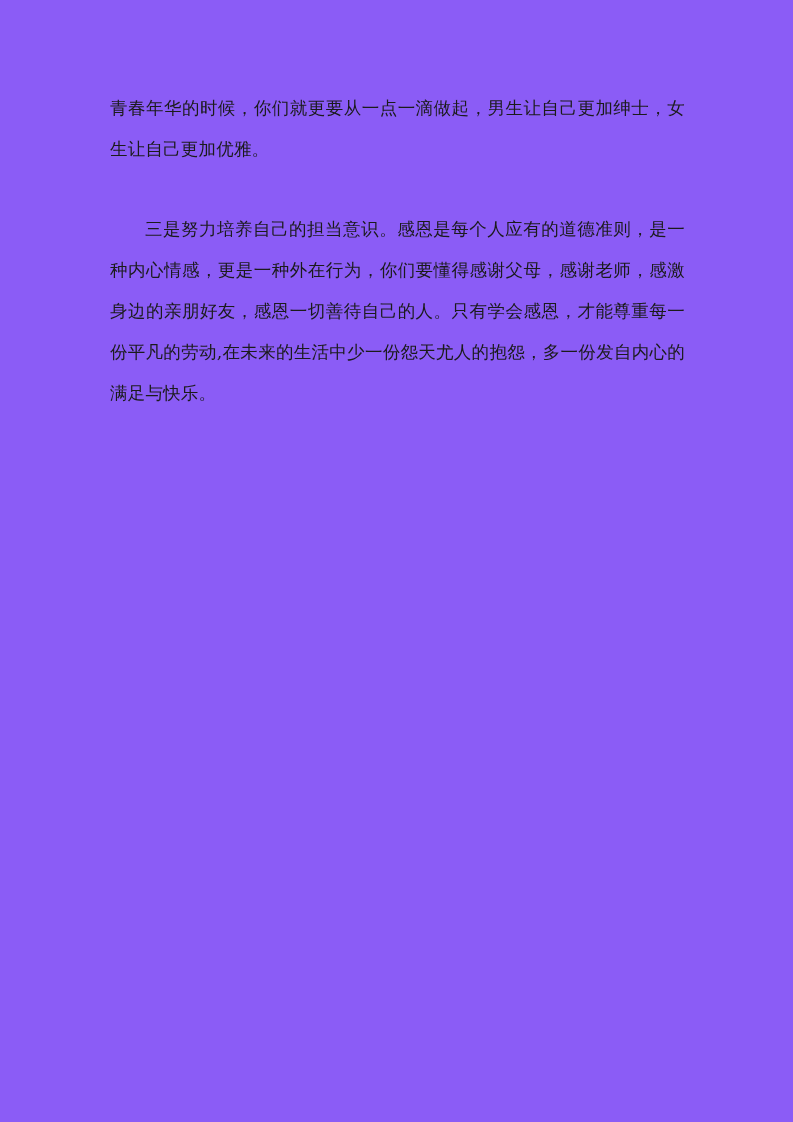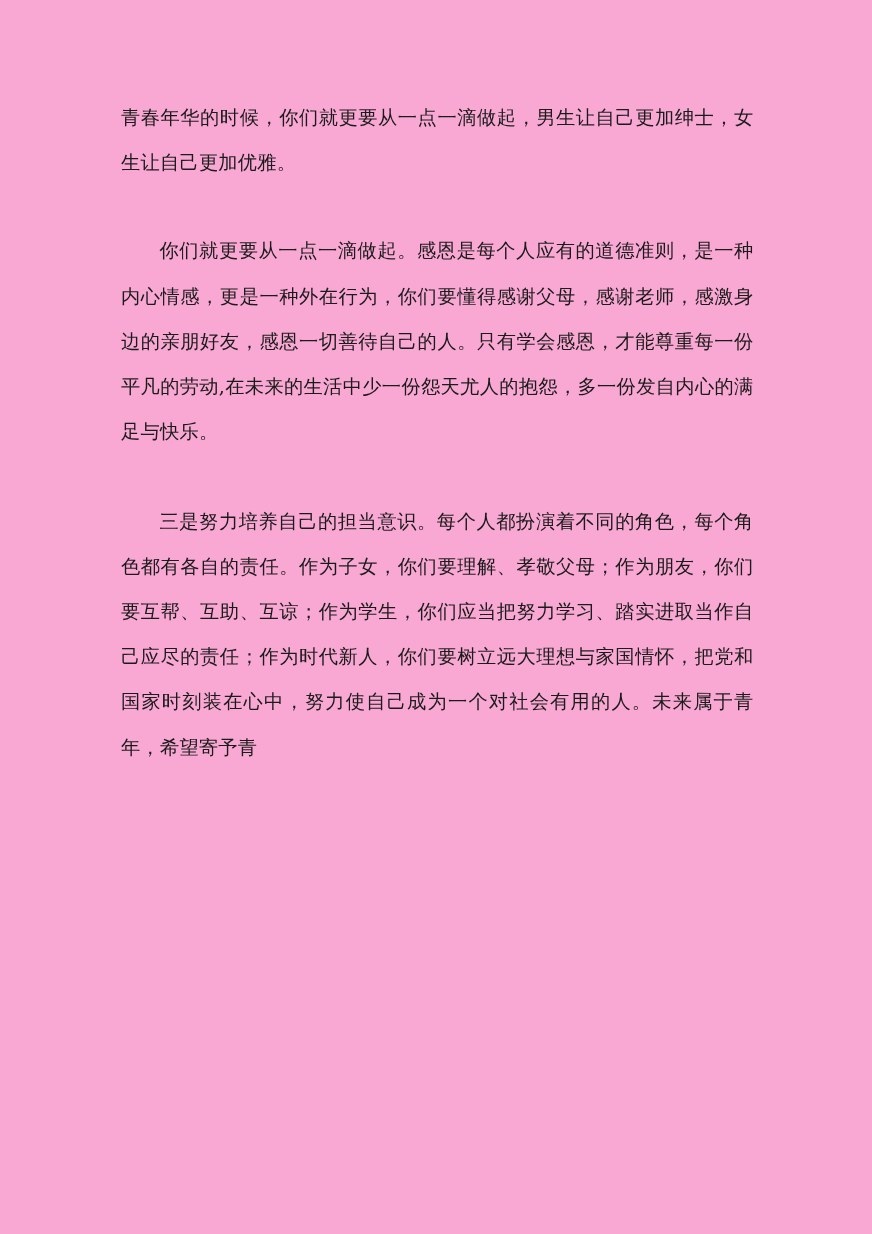--- a/index.html
+++ b/index.html
@@ -11,7 +11,7 @@
     position: relative;
     width: 793px;
     height: 1122px;
-    background: #f9a8d4;
+    background: #8b5cf6;
     margin: 0 auto;
     overflow: hidden;
     box-sizing: border-box;

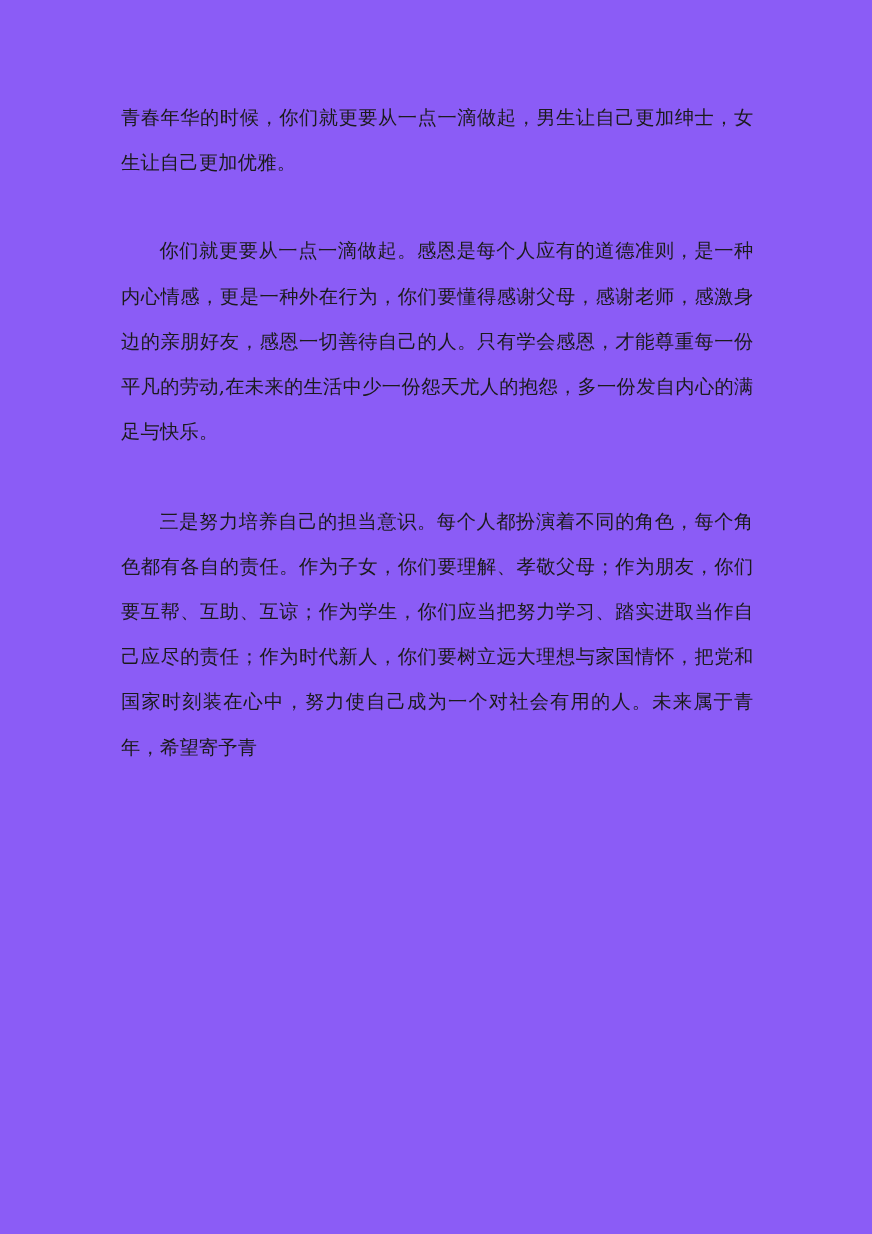--- a/index.html
+++ b/index.html
@@ -49,7 +49,7 @@
 
     <div class="gap-sm"></div>
 
-    <p class="para indent">你们就更要从一点一滴做起。感恩是每个人应有的道德准则，是一种内心情感，更是一种外在行为，你们要懂得感谢父母，感谢老师，感激身边的亲朋好友，感恩一切善待自己的人。只有学会感恩，才能尊重每一份平凡的劳动,在未来的生活中少一份怨天尤人的抱怨，多一份发自内心的满足与快乐。</p>
+    <p class="para indent">三是努力培养自己的担当意识。感恩是每个人应有的道德准则，是一种内心情感，更是一种外在行为，你们要懂得感谢父母，感谢老师，感激身边的亲朋好友，感恩一切善待自己的人。只有学会感恩，才能尊重每一份平凡的劳动,在未来的生活中少一份怨天尤人的抱怨，多一份发自内心的满足与快乐。</p>
 
     <div class="gap-md"></div>
 

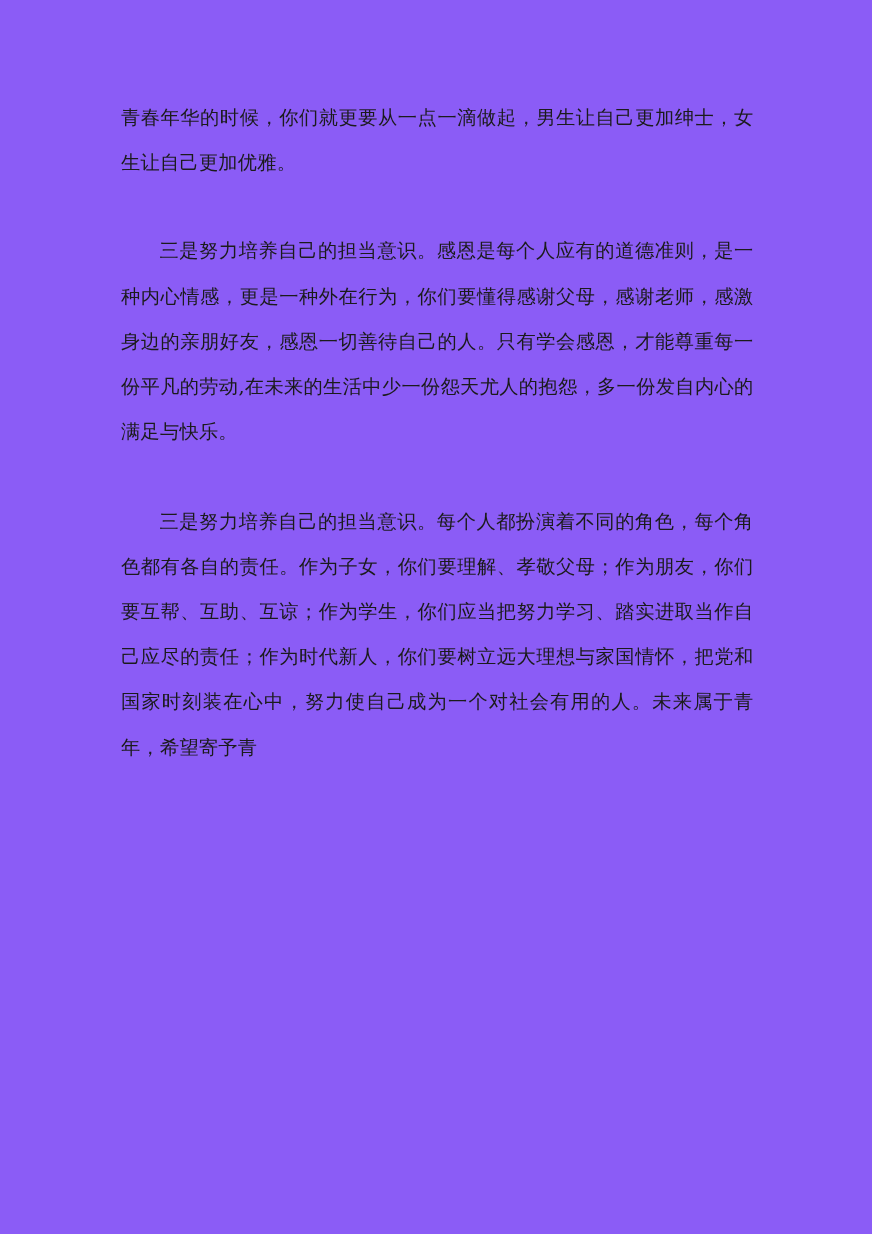--- a/index.html
+++ b/index.html
@@ -53,7 +53,6 @@
 
     <div class="gap-md"></div>
 
-    <p class="para indent">三是努力培养自己的担当意识。每个人都扮演着不同的角色，每个角色都有各自的责任。作为子女，你们要理解、孝敬父母；作为朋友，你们要互帮、互助、互谅；作为学生，你们应当把努力学习、踏实进取当作自己应尽的责任；作为时代新人，你们要树立远大理想与家国情怀，把党和国家时刻装在心中，努力使自己成为一个对社会有用的人。未来属于青年，希望寄予青</p>
 
     <div class="gap-md"></div>
 

